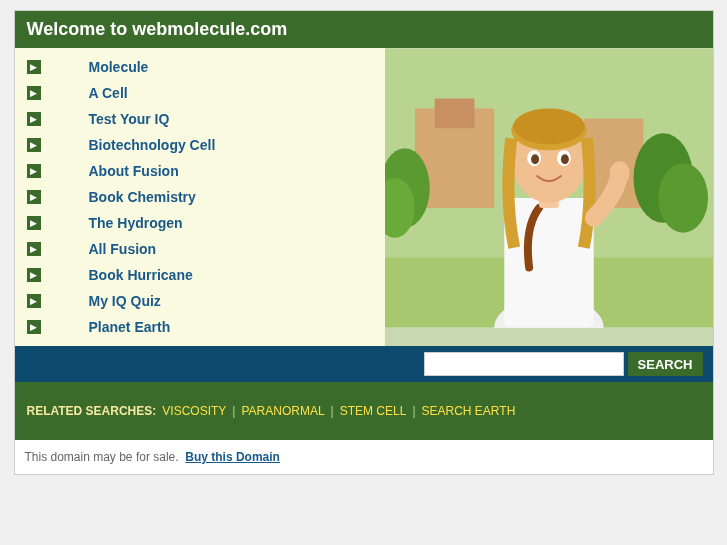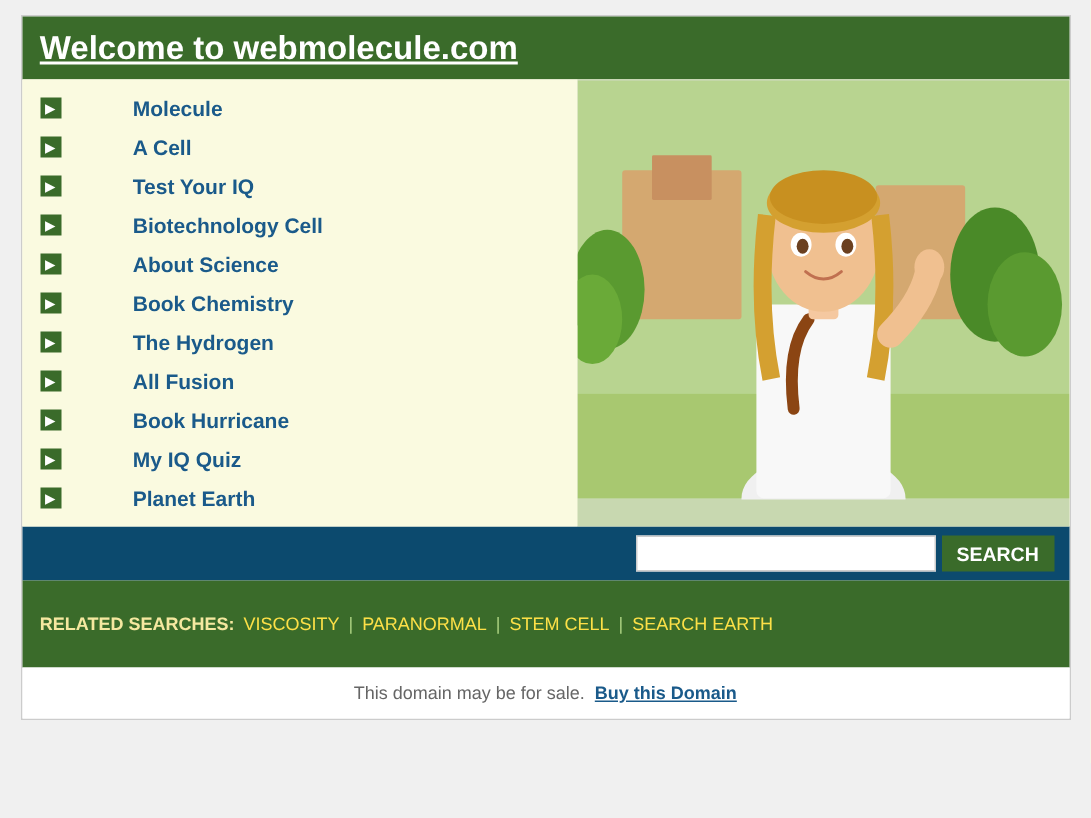--- a/index.html
+++ b/index.html
@@ -22,9 +22,8 @@
     }
     .header-title {
       color: #fff;
-      font-size: 22px;
-      font-weight: bold;
-      text-decoration: underline;
+      font-size: 18px;
+      font-weight: bold;
     }
     
     .related-searches-bar {

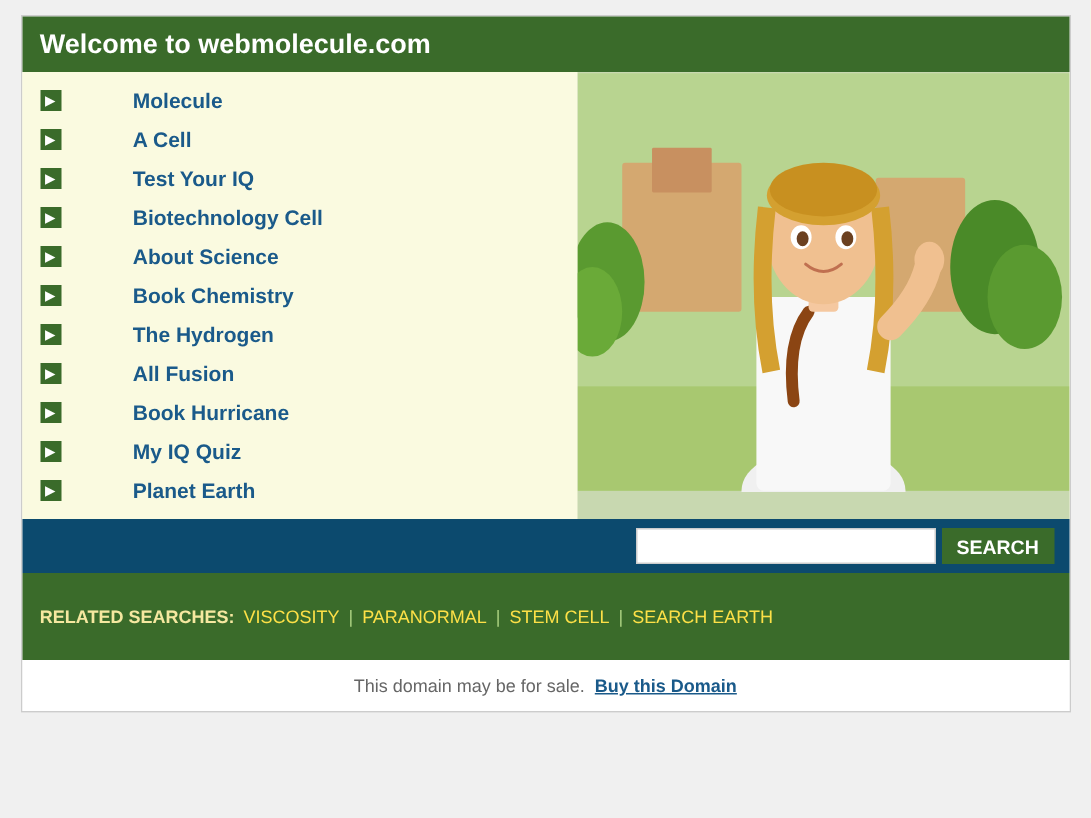--- a/index.html
+++ b/index.html
@@ -182,7 +182,7 @@
         </div>
         <div class="link-item">
           <span class="link-arrow">▶</span>
-          <a class="link-text" href="#">About Science</a>
+          <a class="link-text" href="#">About Fusion</a>
         </div>
         <div class="link-item">
           <span class="link-arrow">▶</span>

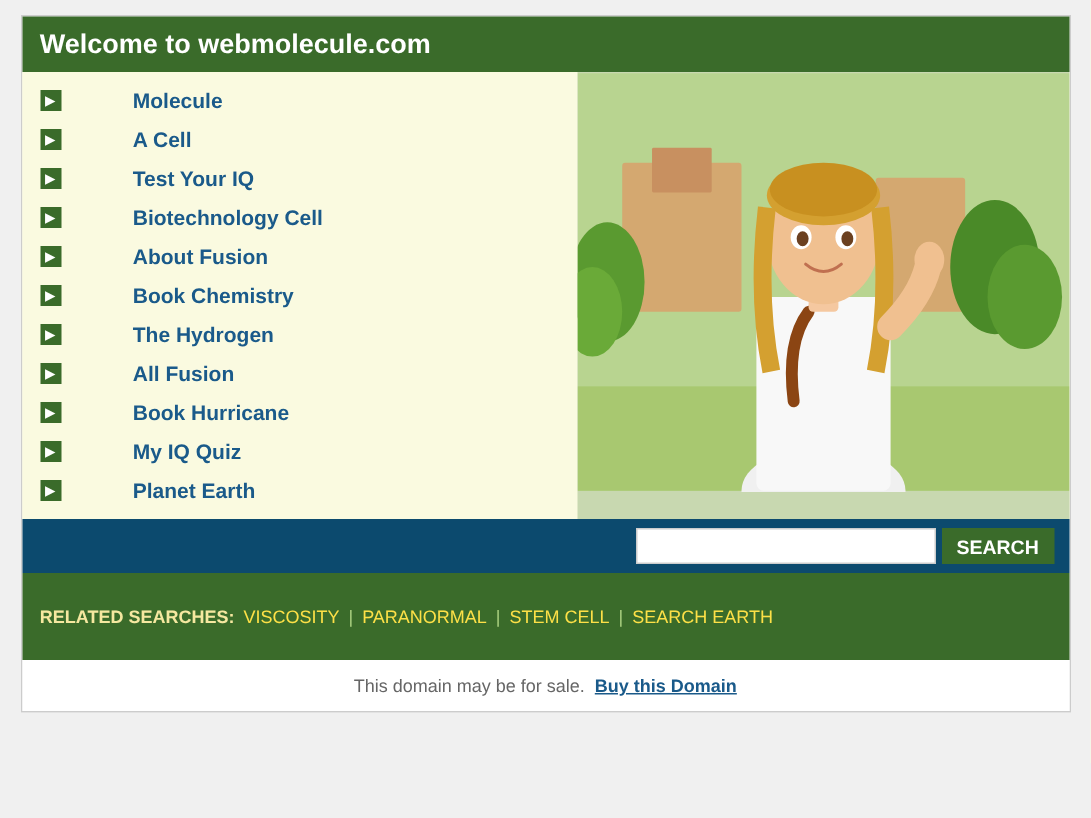--- a/index.html
+++ b/index.html
@@ -141,7 +141,7 @@
     .footer {
       background: #fff;
       padding: 10px;
-      text-align: center;
+      text-align: left;
       font-size: 12px;
       color: #666;
     }

